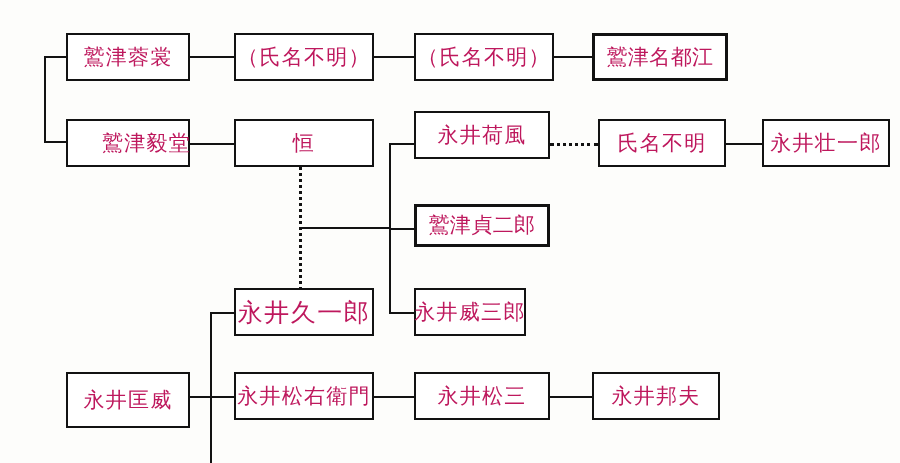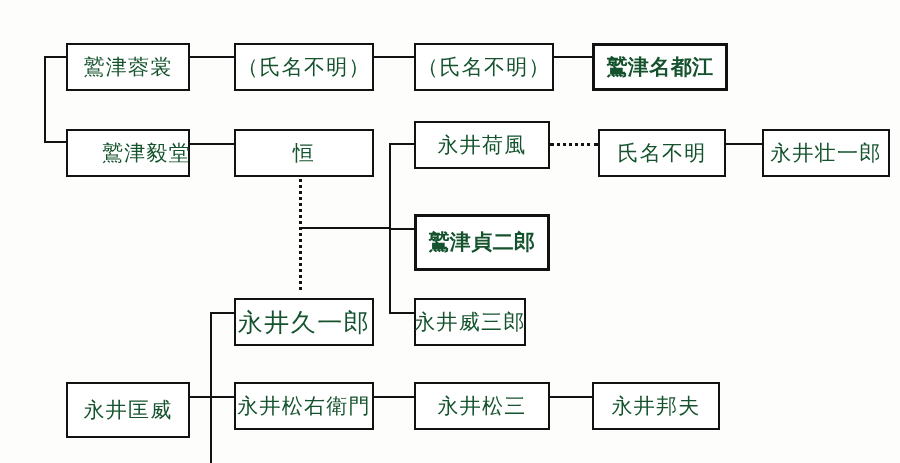--- a/index.html
+++ b/index.html
@@ -27,12 +27,11 @@
     display: flex;
     align-items: center;
     justify-content: center;
-    color: #14532d;
+    color: #be185d;
     letter-spacing: 0.06em;
     white-space: nowrap;
     font-weight: 400;
     z-index: 3;
-    margin-top: 10px;
   }
   .node.emph {
     border-width: 3px;

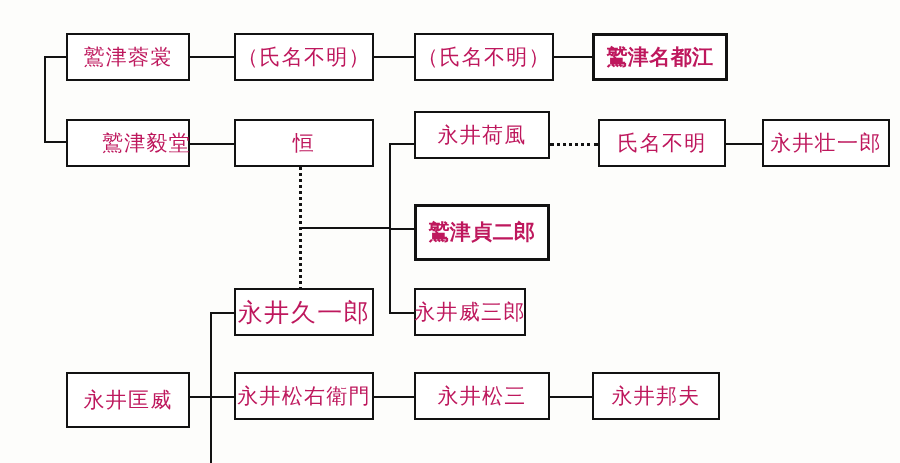--- a/index.html
+++ b/index.html
@@ -35,7 +35,7 @@
   }
   .node.emph {
     border-width: 3px;
-    font-weight: 700;
+    font-weight: 400;
     letter-spacing: 0.02em;
   }
   .node-label {

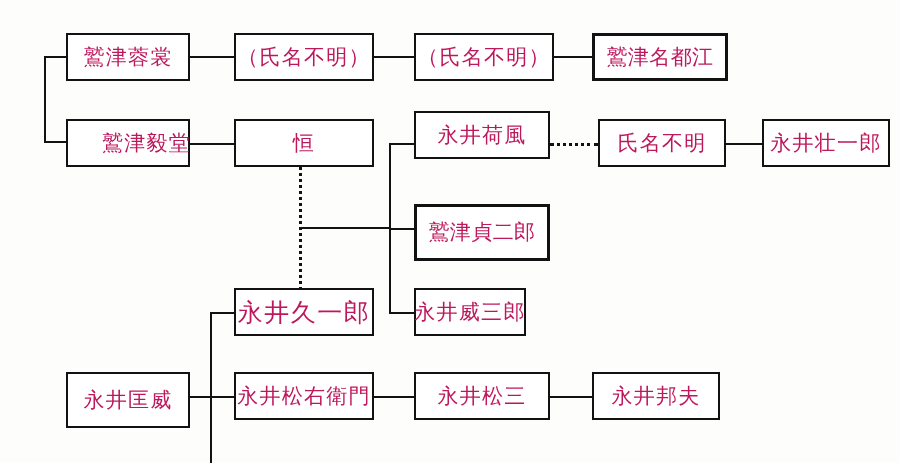--- a/index.html
+++ b/index.html
@@ -94,7 +94,7 @@
       <div class="node" style="left: 762px; top: 119px; width: 128px; height: 48px; font-size: 21px;">
         <span class="node-label">永井壮一郎</span>
       </div>
-      <div class="node emph" style="left: 414px; top: 204px; width: 136px; height: 57px; font-size: 21px;">
+      <div class="node emph" style="left: 414px; top: 204px; width: 136px; height: 43px; font-size: 21px;">
         <span class="node-label">鷲津貞二郎</span>
       </div>
       <div class="node" style="left: 414px; top: 288px; width: 112px; height: 48px; font-size: 21px;">

